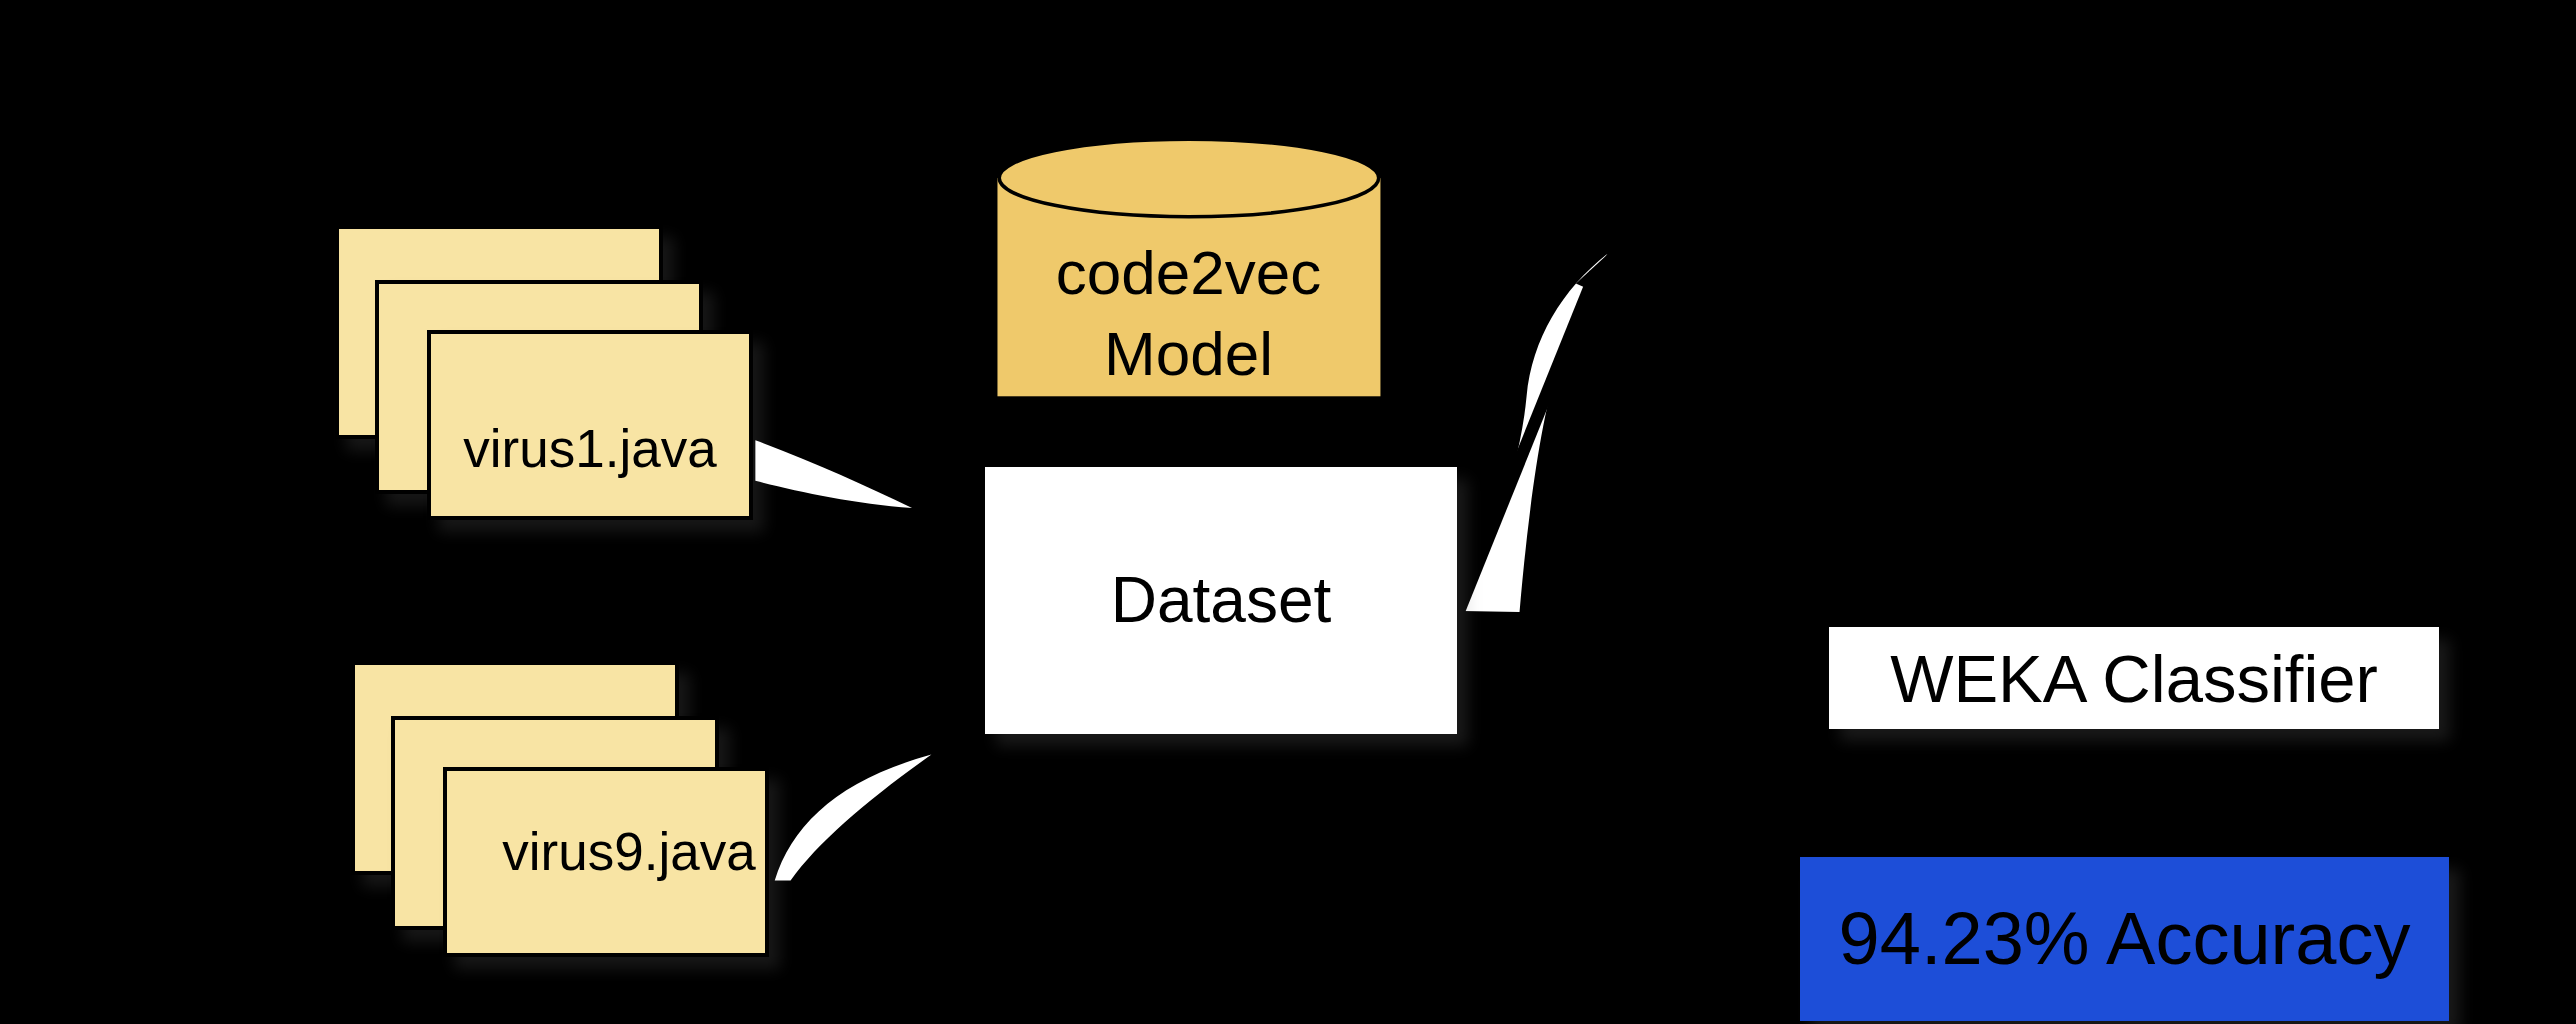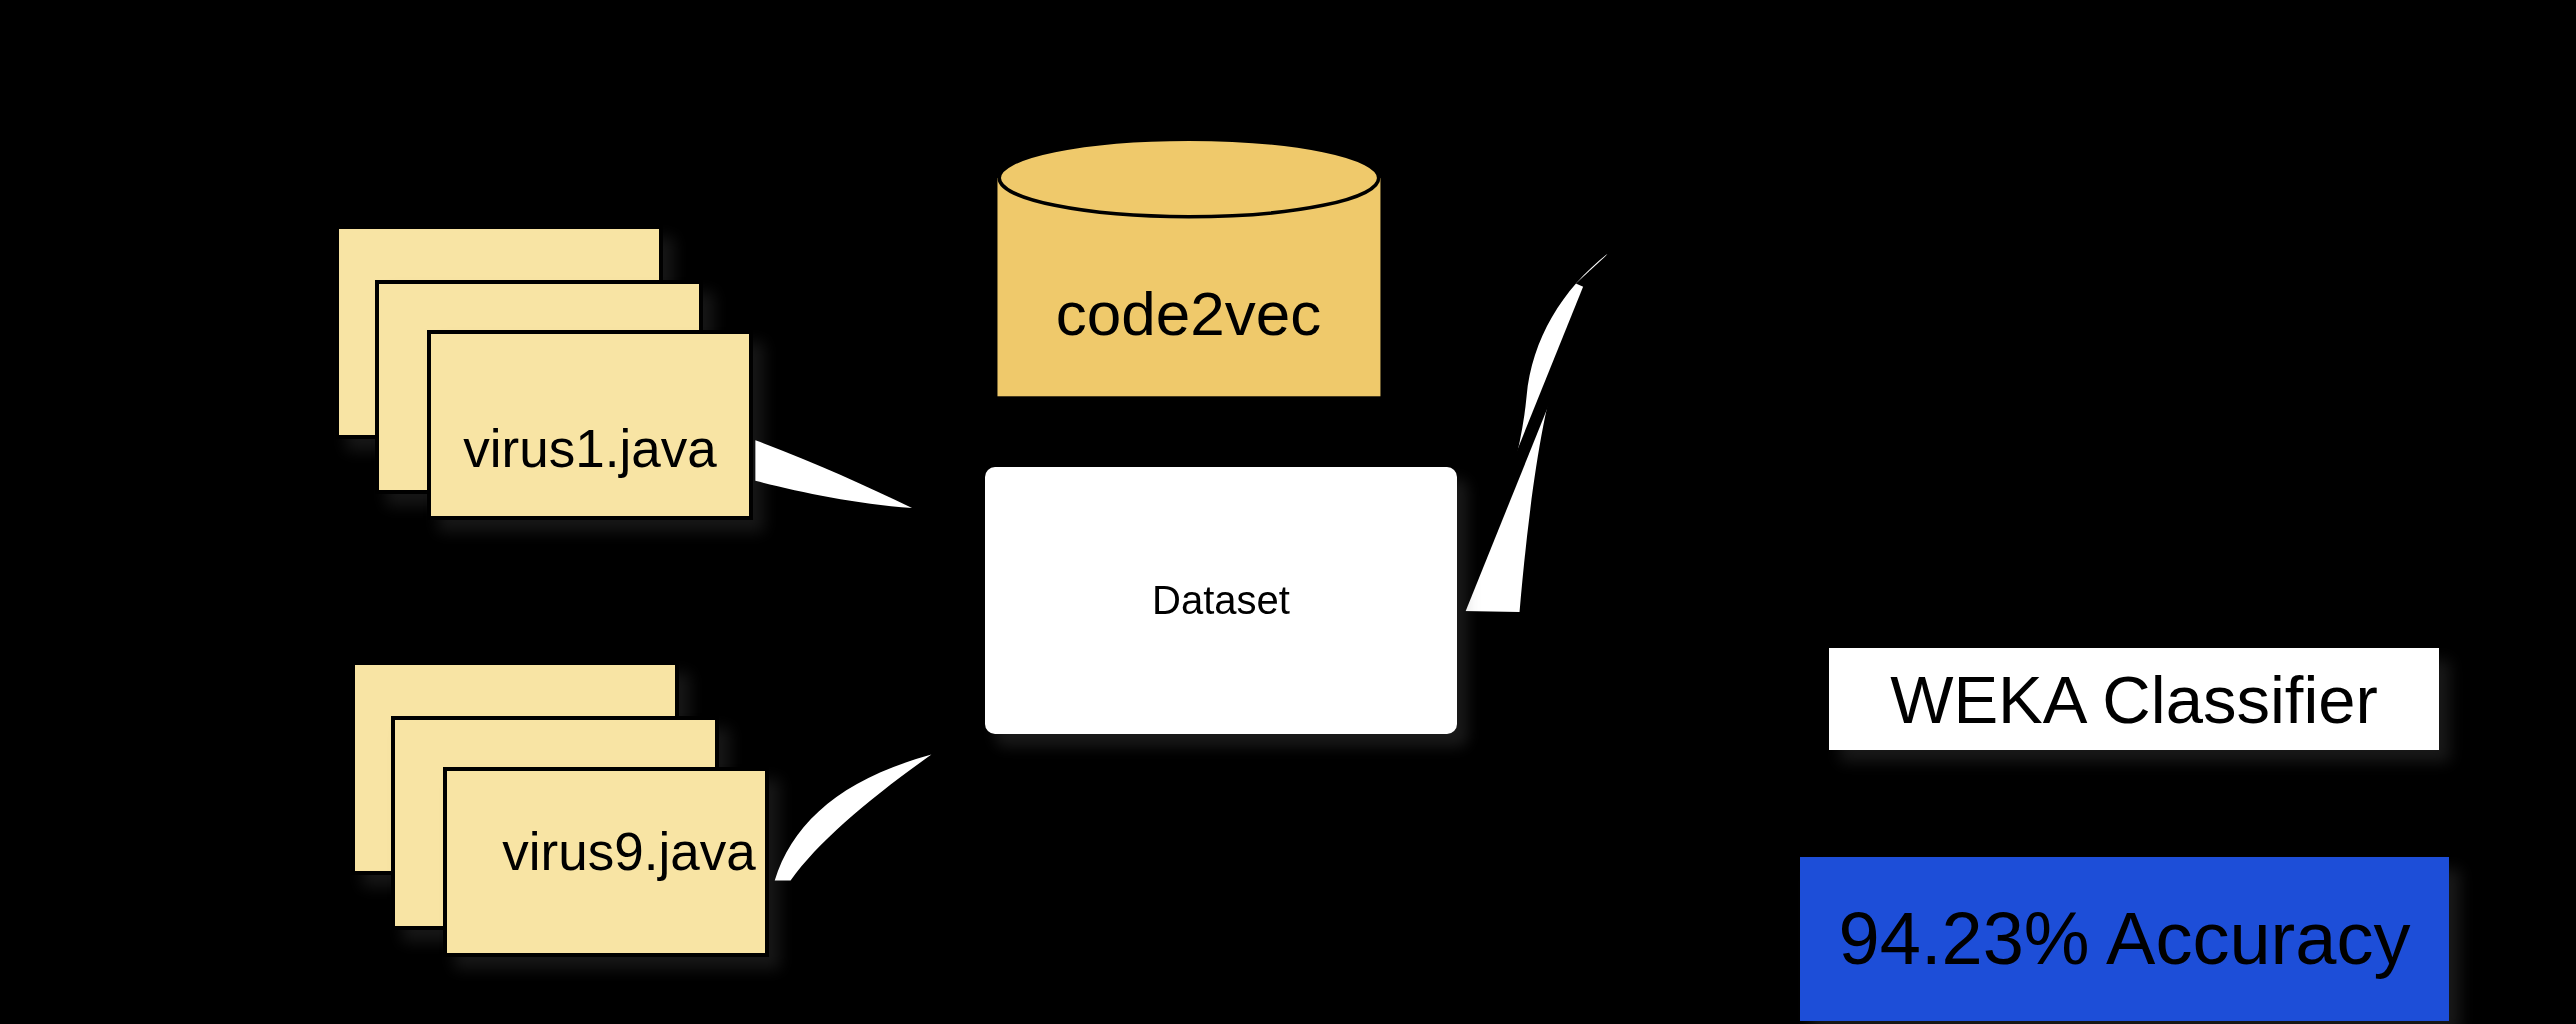--- a/index.html
+++ b/index.html
@@ -91,6 +91,7 @@
 
   <div class="cyl-label">
     <span>code2vec</span>
+    <span>Model</span>
   </div>
 
   <div class="whitebox two-line" style="left:985px;top:467px;width:472px;height:267px;">

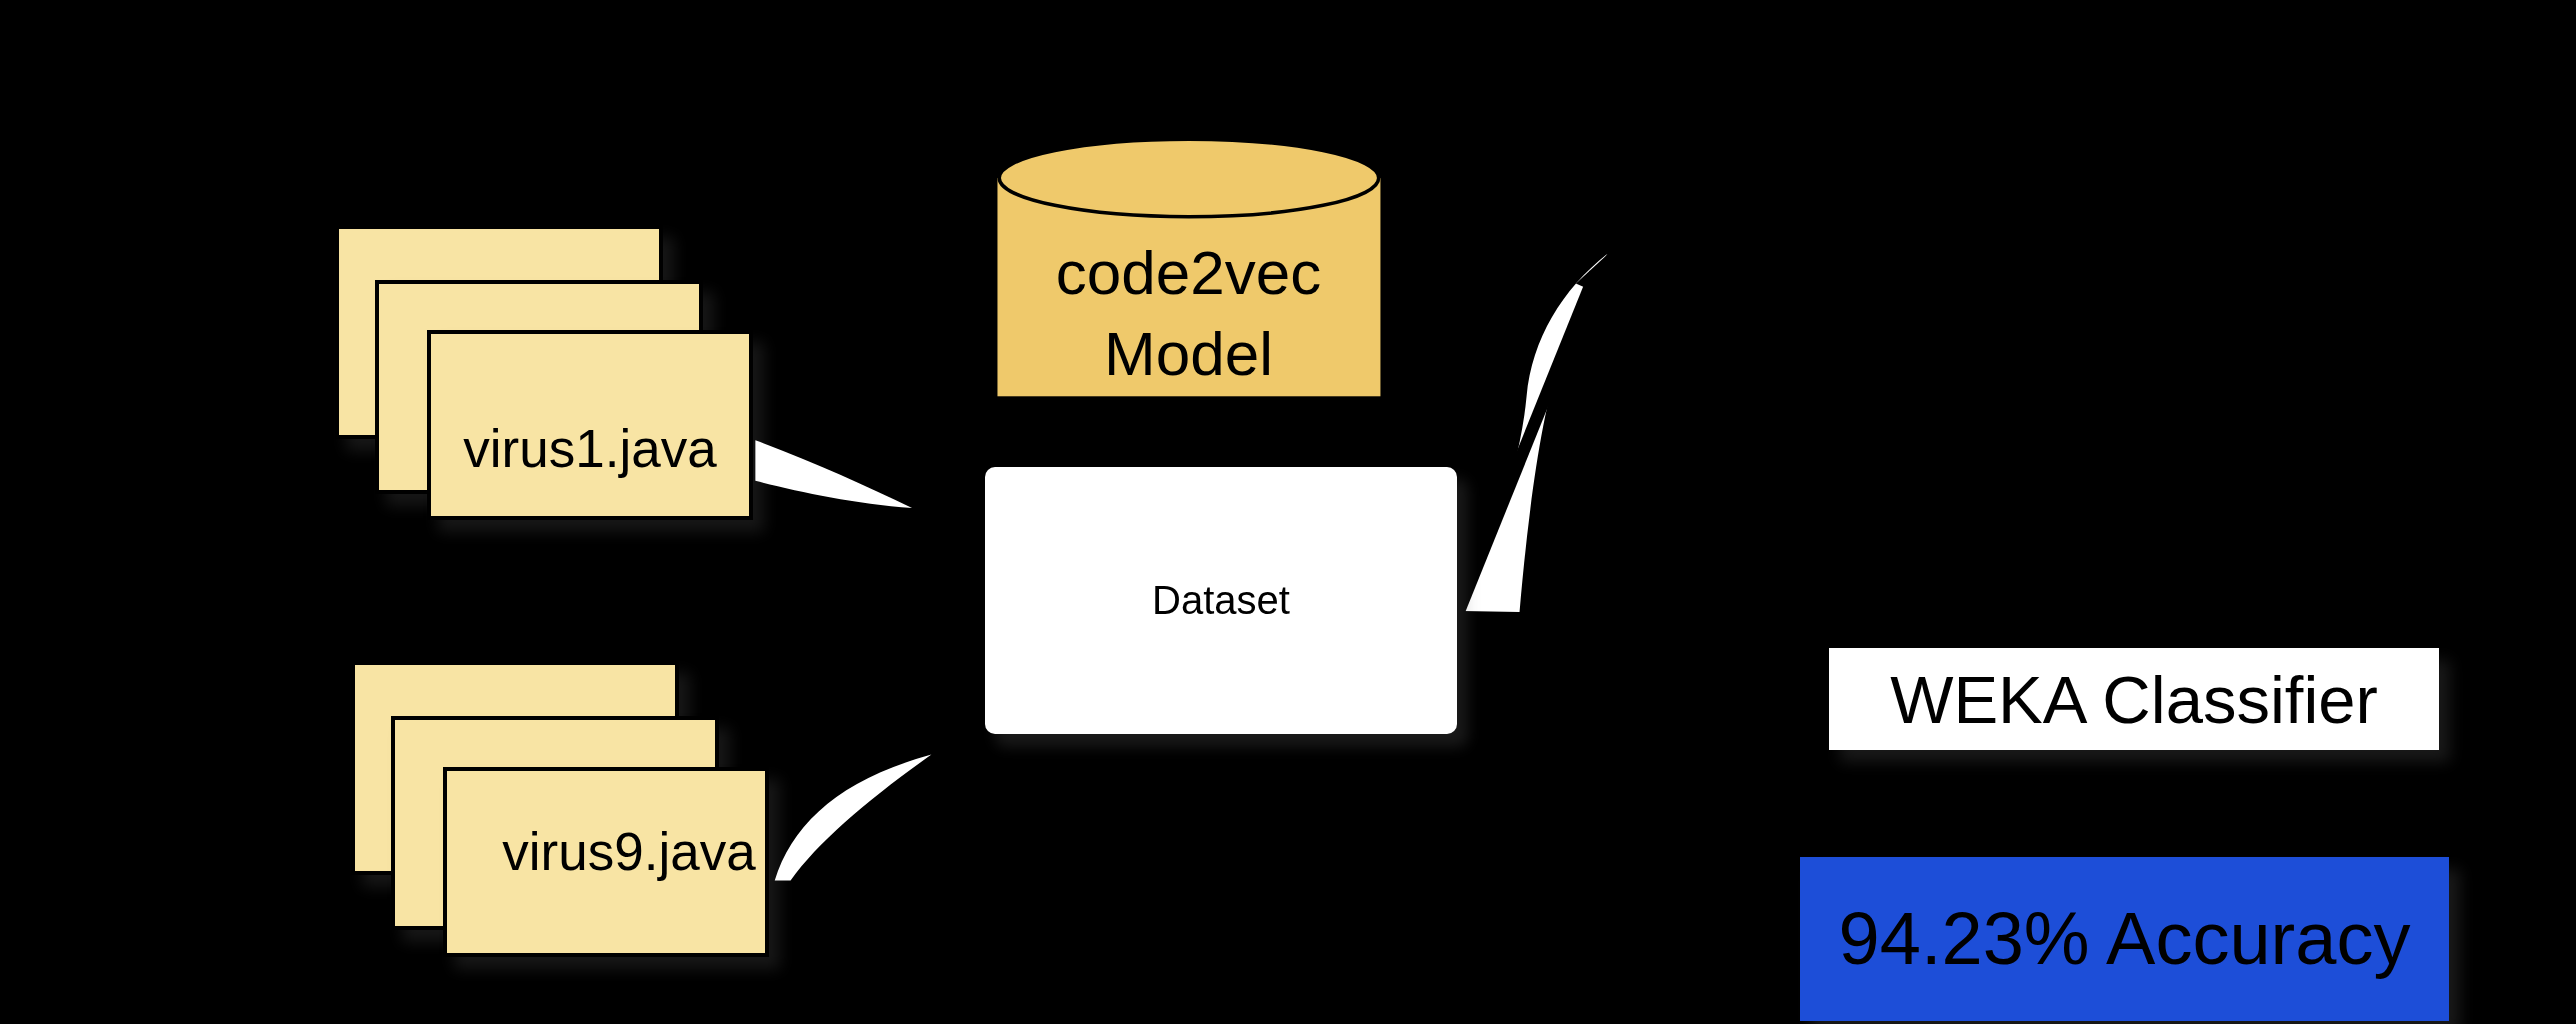--- a/index.html
+++ b/index.html
@@ -46,7 +46,7 @@
     transform:translateY(17.6px);
     font-size:62px;line-height:81px;text-align:center;
   }
-  .two-line{font-size:40px;line-height:81px;border-radius:10px;}
+  .two-line{font-size:64px;line-height:81px;}
   svg.layer{position:absolute;left:0;top:0;}
 </style>
 </head>

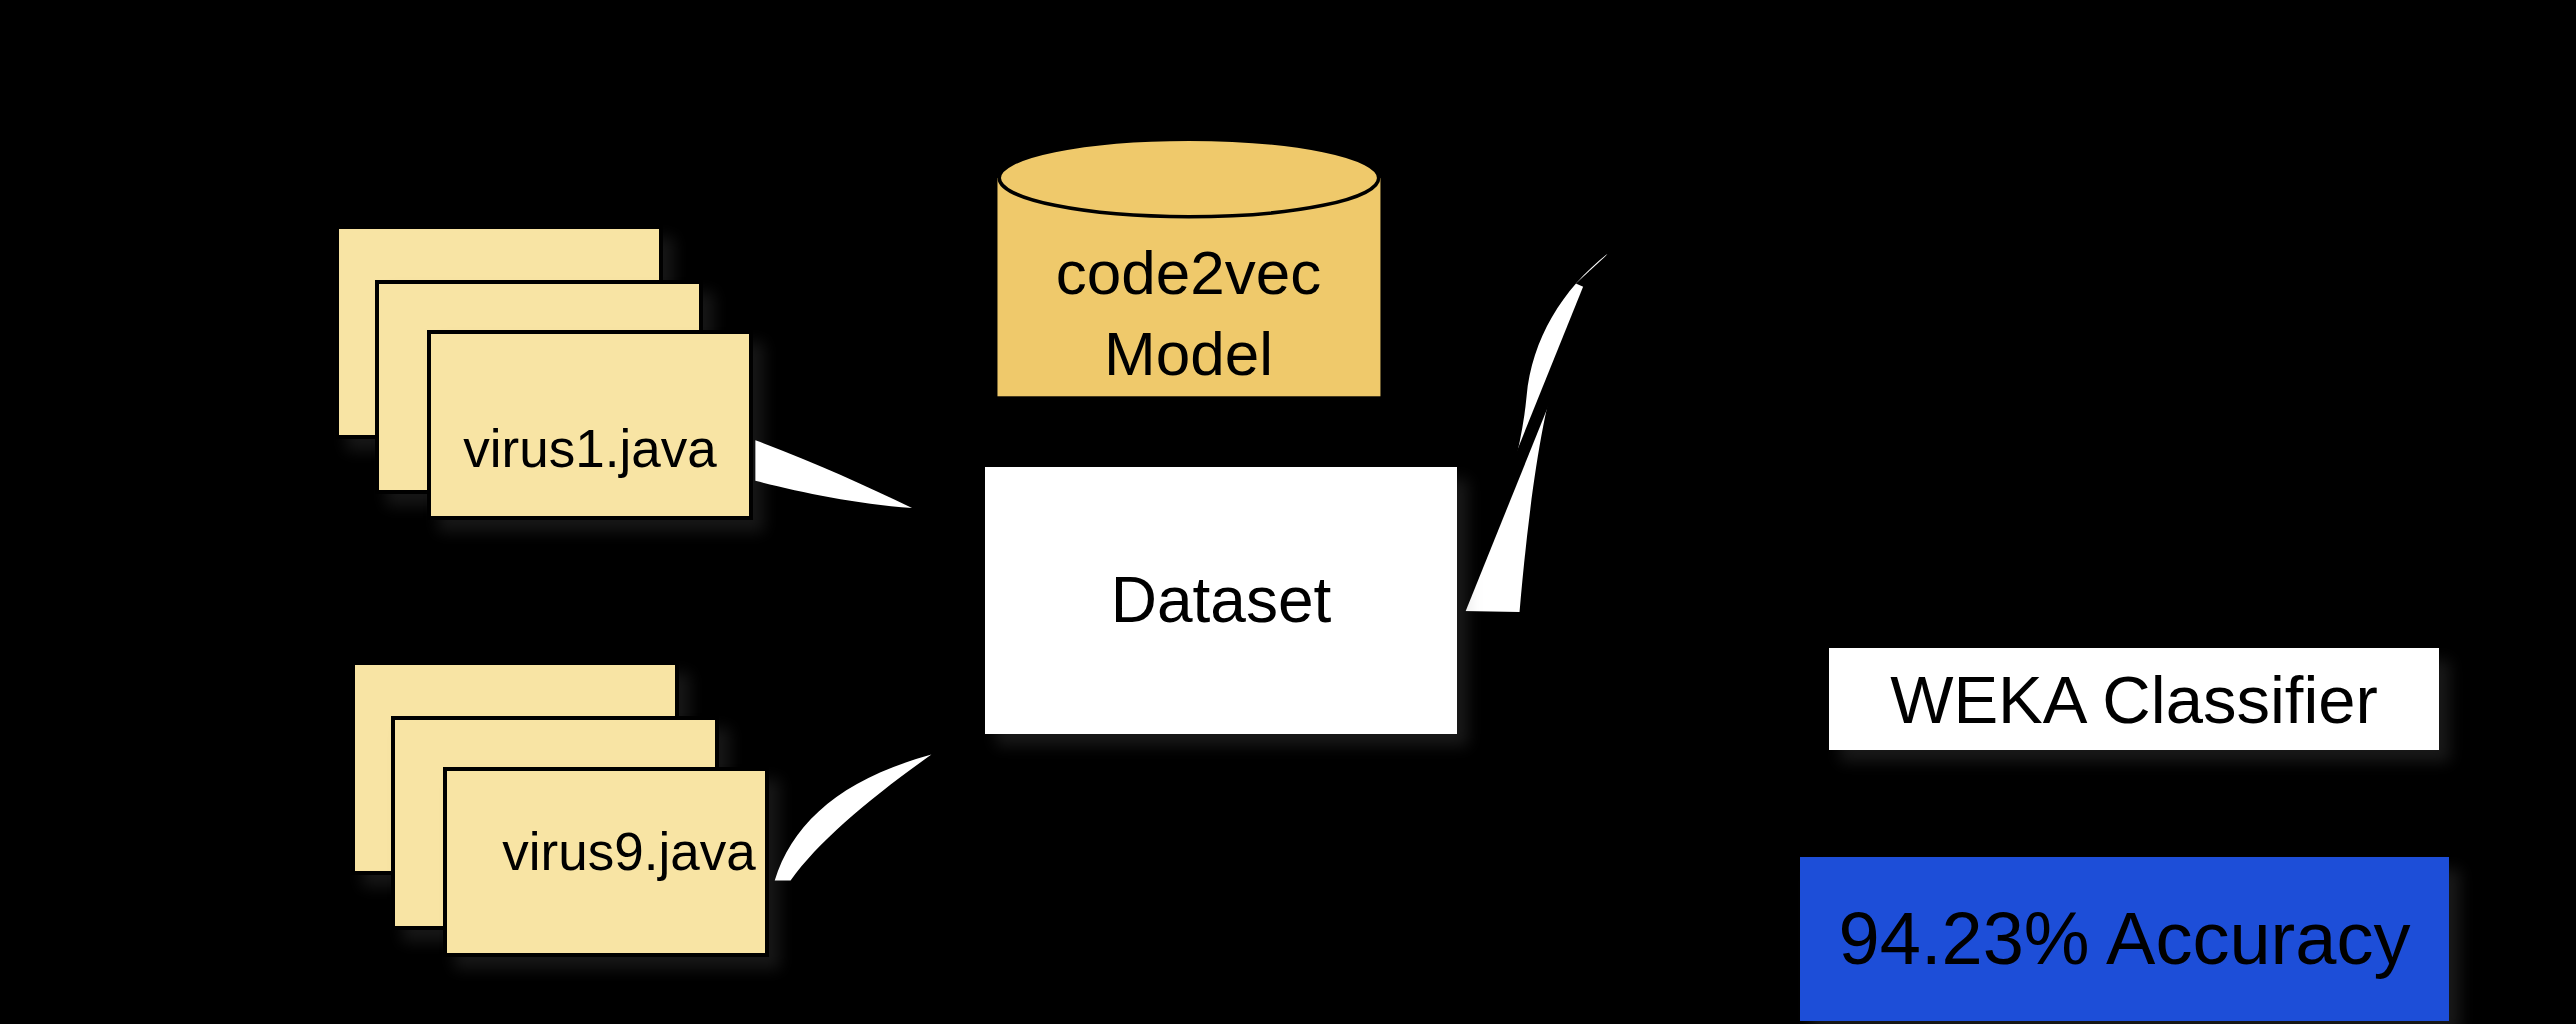--- a/index.html
+++ b/index.html
@@ -98,7 +98,7 @@
     <span>Dataset</span>
   </div>
 
-  <div class="whitebox" style="left:1829px;top:648px;width:610px;height:102px;font-size:67px;line-height:67px;">
+  <div class="whitebox" style="left:1829px;top:627px;width:610px;height:102px;font-size:67px;line-height:67px;">
     <span>WEKA Classifier</span>
   </div>
 

